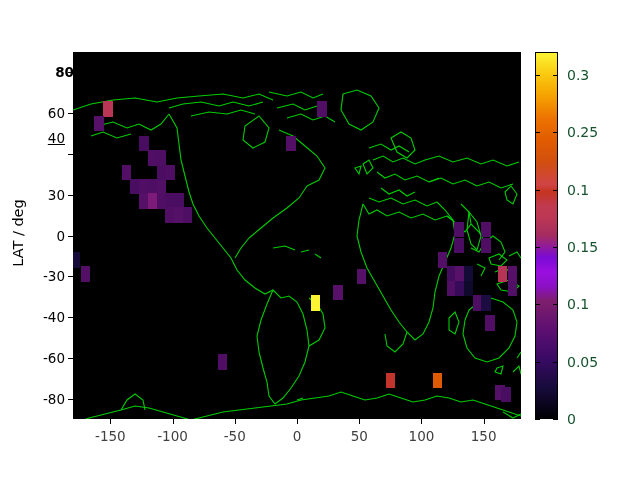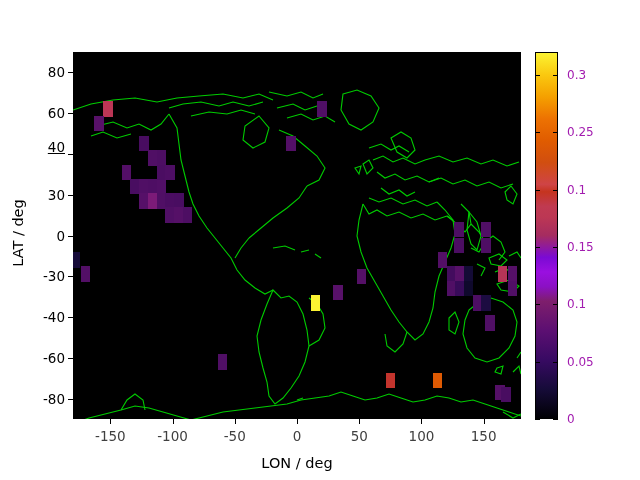--- a/index.html
+++ b/index.html
@@ -325,7 +325,7 @@
       <div class="tick-mark" style="left: 68px; top: 113.167px; width: 5px; height: 1px;"></div>
       <div class="tick-label-y" style="left: 21px; width: 44px; top: 113.167px;">60</div>
       <div class="tick-mark" style="left: 68px; top: 72.3889px; width: 5px; height: 1px;"></div>
-      <div class="tick-label-y" style="left: 21px; width: 44px; top: 72.3889px;">80</div>
+      <div class="tick-label-y" style="left: 30px; width: 44px; top: 72.3889px; font-weight: bold;">80</div>
     </div>
 
   <div id="xlabel">LON / deg</div>

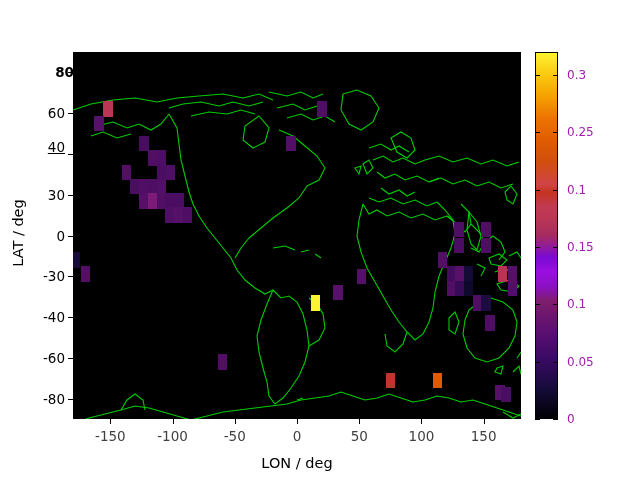--- a/index.html
+++ b/index.html
@@ -133,8 +133,8 @@
   }
   .cb-tick-label {
     position: absolute;
-    font-size: 12px;
-    color: #a21caf;
+    font-size: 14px;
+    color: #14532d;
     white-space: nowrap;
     transform: translateY(-50%);
   }

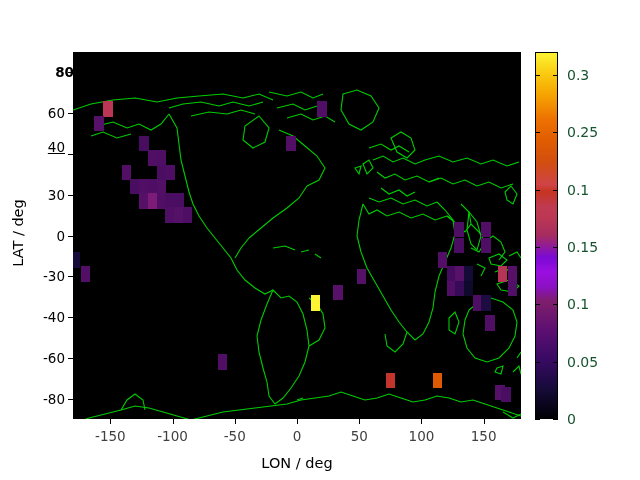--- a/index.html
+++ b/index.html
@@ -321,7 +321,7 @@
       <div class="tick-mark" style="left: 68px; top: 194.722px; width: 5px; height: 1px;"></div>
       <div class="tick-label-y" style="left: 21px; width: 44px; top: 194.722px;">30</div>
       <div class="tick-mark" style="left: 68px; top: 153.944px; width: 5px; height: 1px;"></div>
-      <div class="tick-label-y" style="left: 21px; width: 44px; top: 147px; text-decoration: underline;">40</div>
+      <div class="tick-label-y" style="left: 21px; width: 44px; top: 138px; text-decoration: underline;">40</div>
       <div class="tick-mark" style="left: 68px; top: 113.167px; width: 5px; height: 1px;"></div>
       <div class="tick-label-y" style="left: 21px; width: 44px; top: 113.167px;">60</div>
       <div class="tick-mark" style="left: 68px; top: 72.3889px; width: 5px; height: 1px;"></div>

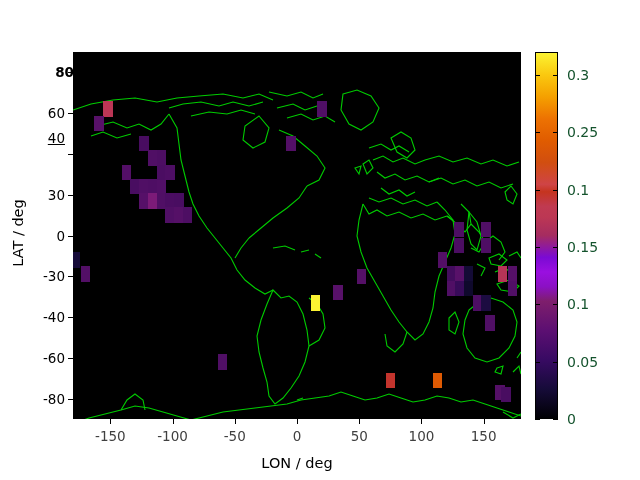--- a/index.html
+++ b/index.html
@@ -328,7 +328,6 @@
       <div class="tick-label-y" style="left: 30px; width: 44px; top: 72.3889px; font-weight: bold;">80</div>
     </div>
 
-  <div id="xlabel">LON / deg</div>
   <div id="ylabel">LAT / deg</div>
 
   <div id="colorbar-axes">

